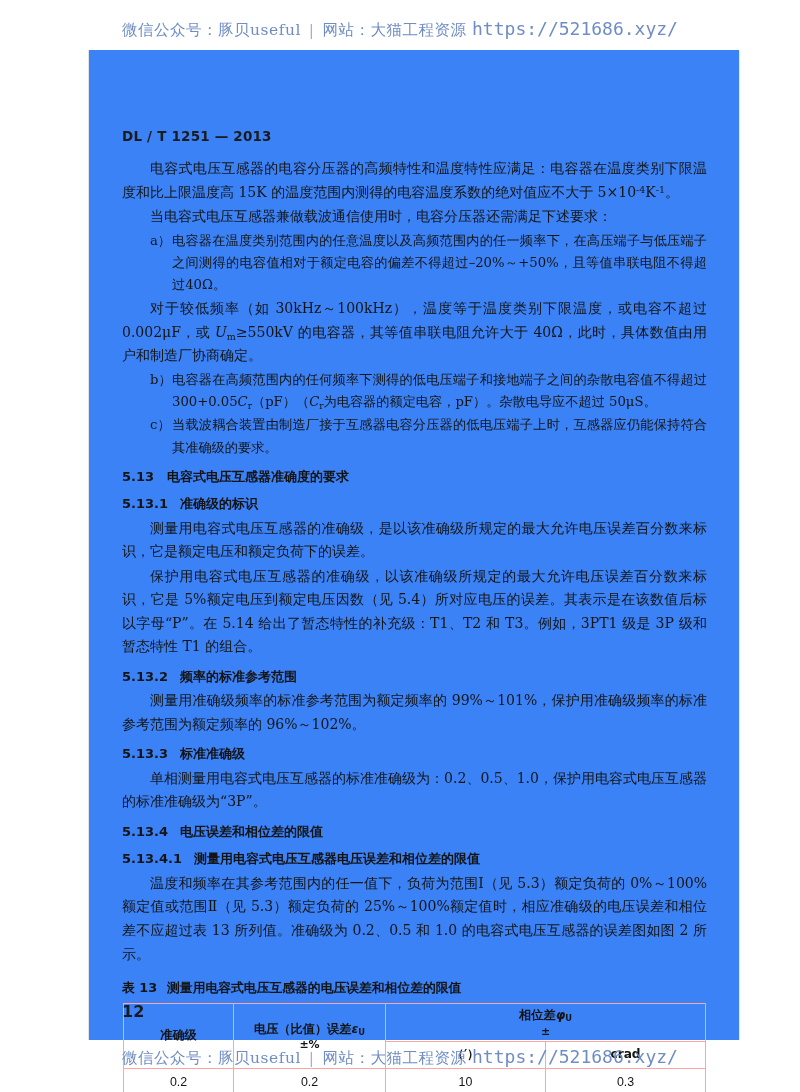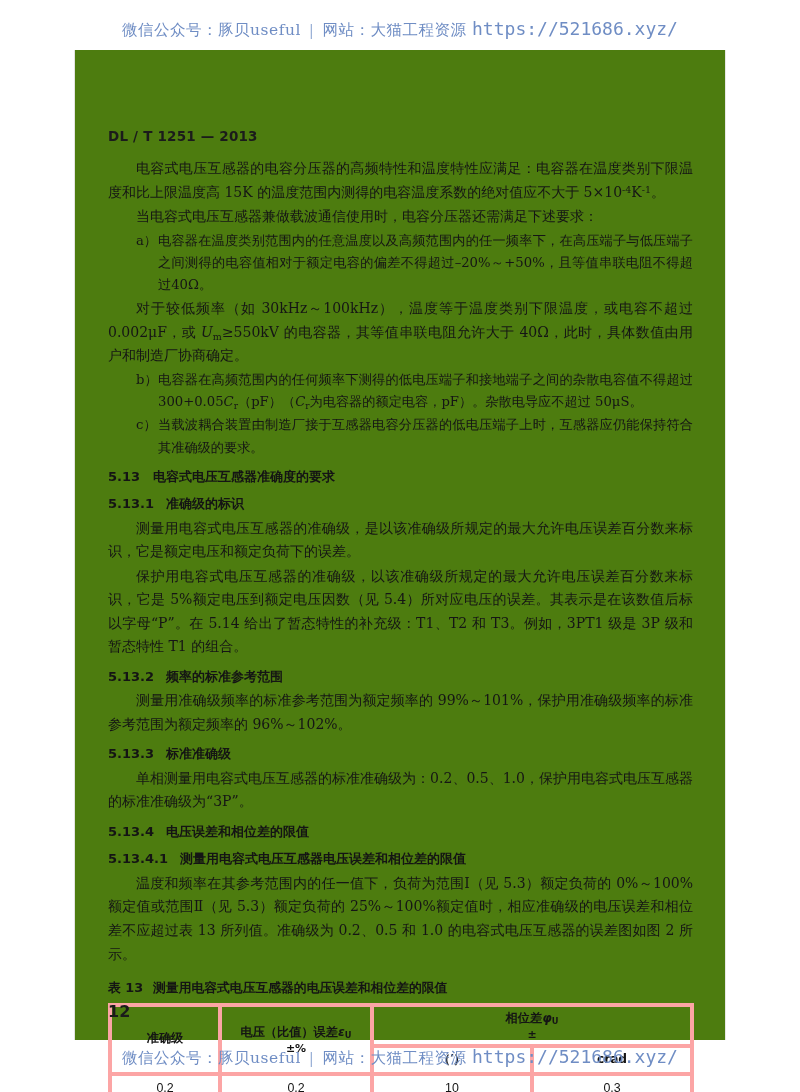--- a/index.html
+++ b/index.html
@@ -44,11 +44,11 @@
   
   .page {
     position: absolute;
-    left: 75px;
+    left: 89px;
     top: 50px;
     width: 650px;
     height: 990px;
-    background: #4d7c0f;
+    background: #3b82f6;
     box-shadow: -1px 0 0 #e3e3e1, 1px 0 0 #e8e8e6;
   }
 

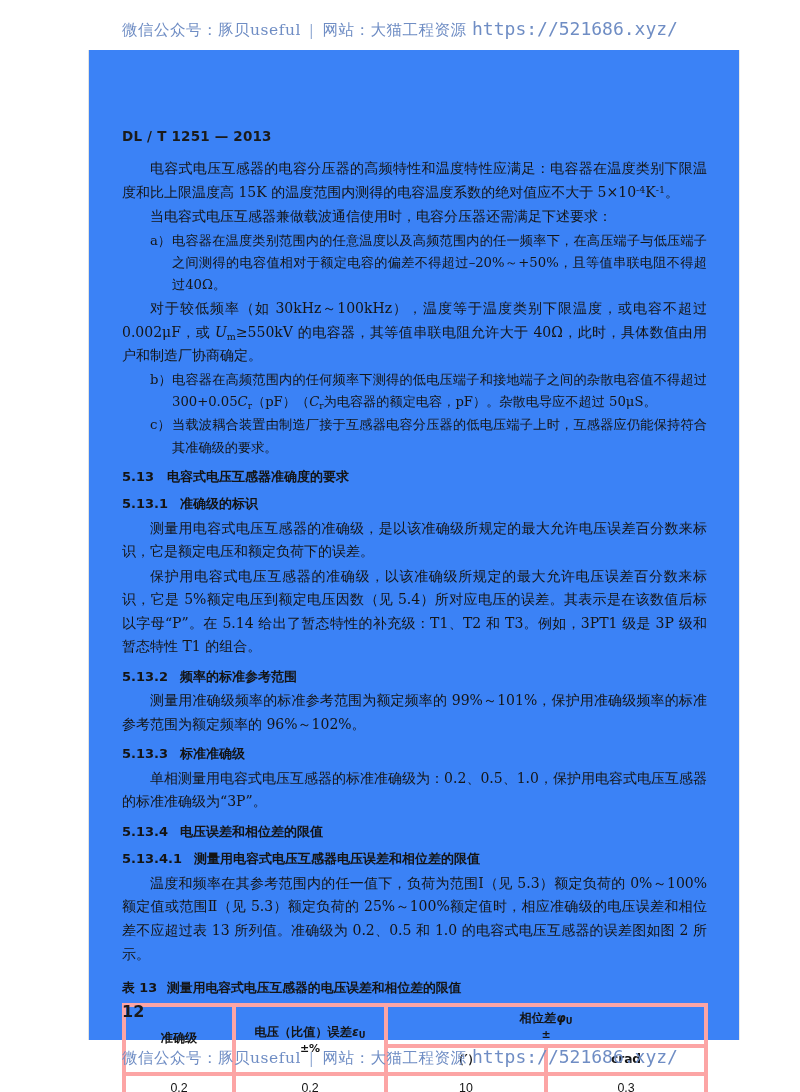--- a/index.html
+++ b/index.html
@@ -133,7 +133,7 @@
     color: #141414;
   }
   table.t13 td, table.t13 th {
-    border: 4px solid #fca5a5;
+    border: 1px solid #fca5a5;
     text-align: center;
     vertical-align: middle;
     font-weight: normal;

